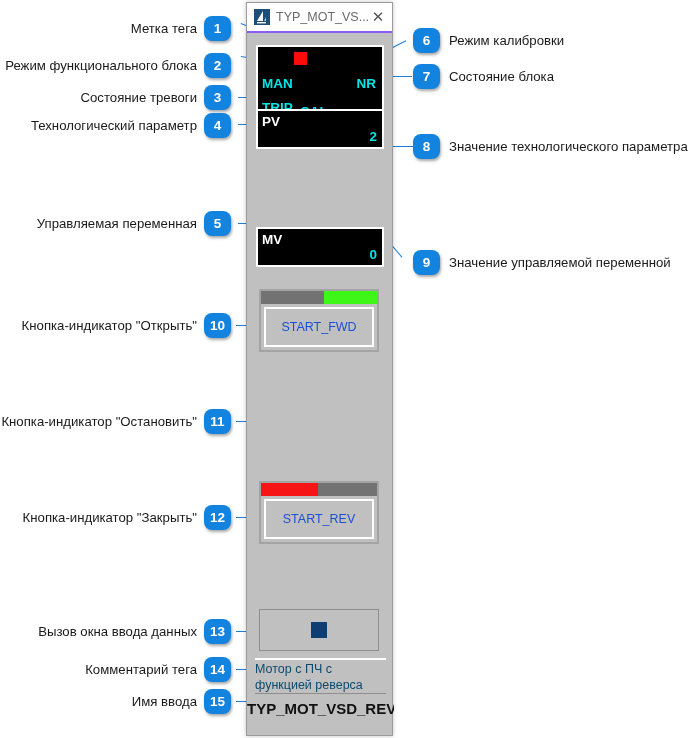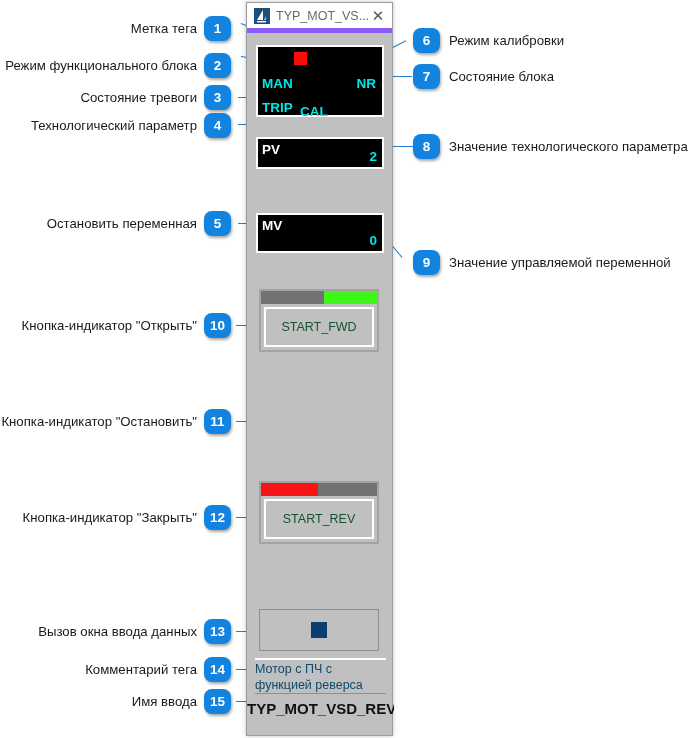--- a/index.html
+++ b/index.html
@@ -66,7 +66,7 @@
   #title-bar {
     height: 30px;
     background: #ffffff;
-    border-bottom: 5px solid #8b5cf6;
+    border-bottom: 2px solid #8b5cf6;
     display: flex;
     align-items: center;
     padding: 0 4px 0 7px;

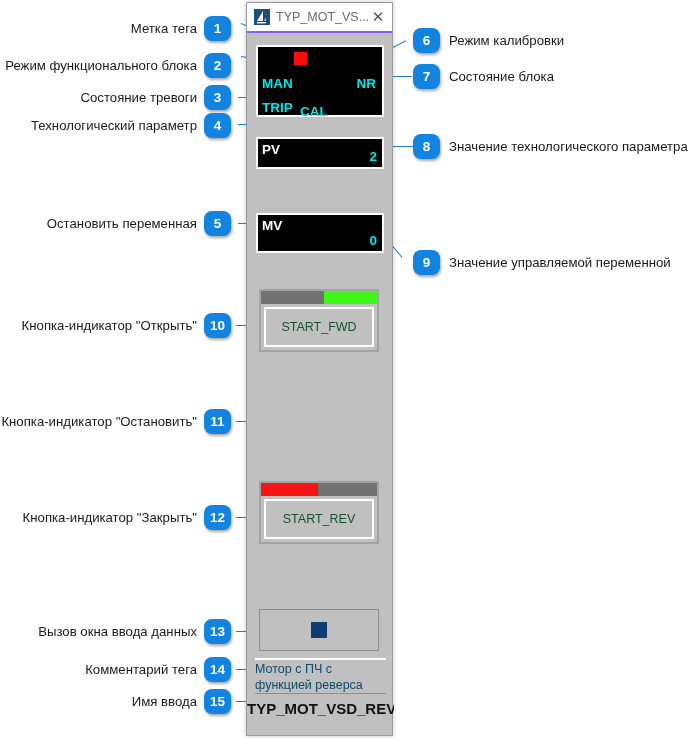--- a/index.html
+++ b/index.html
@@ -128,7 +128,7 @@
   #alarm-st  { left: 4px;  top: 54px; }
   #calib-st  { left: 42px; top: 58px; }
 
-  #pv-panel { left: 9px; top: 104px; width: 128px; height: 32px; }
+  #pv-panel { left: 9px; top: 76px; width: 128px; height: 40px; }
   #mv-panel { left: 9px; top: 180px; width: 128px; height: 40px; }
   .panel-tag { position: absolute; left: 4px; top: 4px; color: #ffffff;
                font-size: 13.5px; font-weight: bold; line-height: 1; }

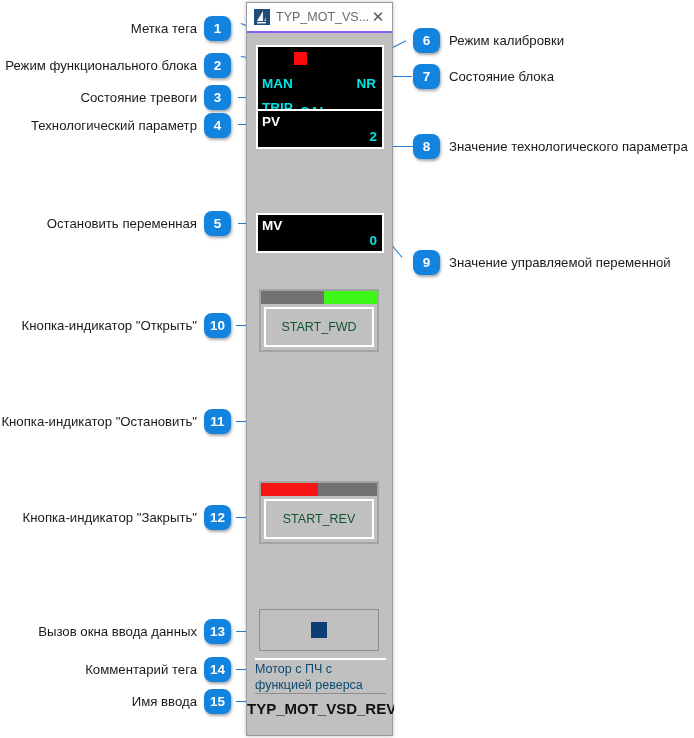--- a/index.html
+++ b/index.html
@@ -245,7 +245,7 @@
   <span class="badge">4</span>
 </div>
 <div class="callout left" style="right:463px; top:211px;">
-  <span class="callout-label">Остановить переменная</span>
+  <span class="callout-label">Управляемая переменная</span>
   <span class="badge">5</span>
 </div>
 <div class="callout left" style="right:463px; top:313px;">

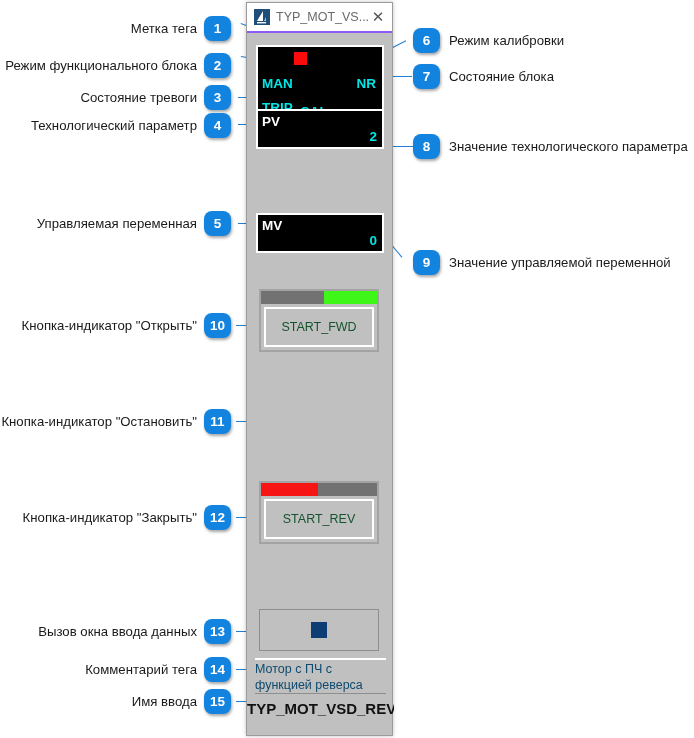--- a/index.html
+++ b/index.html
@@ -129,7 +129,7 @@
   #calib-st  { left: 42px; top: 58px; }
 
   #pv-panel { left: 9px; top: 76px; width: 128px; height: 40px; }
-  #mv-panel { left: 9px; top: 180px; width: 128px; height: 40px; }
+  #mv-panel { left: 9px; top: 194px; width: 128px; height: 40px; }
   .panel-tag { position: absolute; left: 4px; top: 4px; color: #ffffff;
                font-size: 13.5px; font-weight: bold; line-height: 1; }
   .panel-val { position: absolute; right: 5px; bottom: 4px; color: #00e5e5;

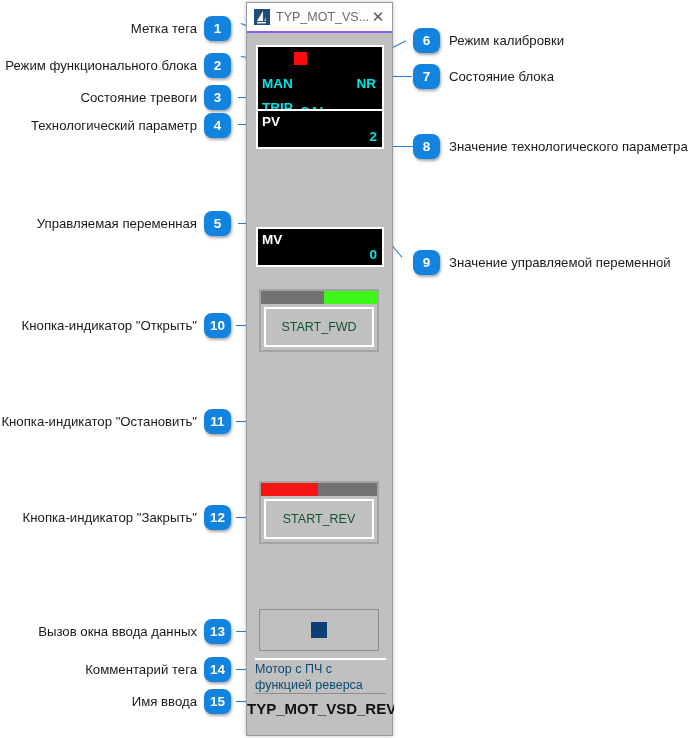--- a/index.html
+++ b/index.html
@@ -163,7 +163,7 @@
     align-items: center;
     justify-content: center;
     font-size: 12.5px;
-    color: #14532d;
+    color: #1d4ed8;
   }
   #btn-fwd  { top: 256px; }
   #btn-stop { top: 352px; }

